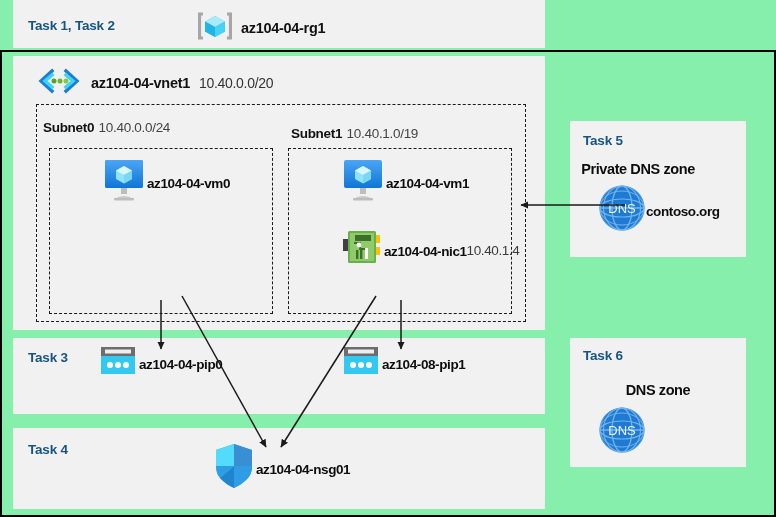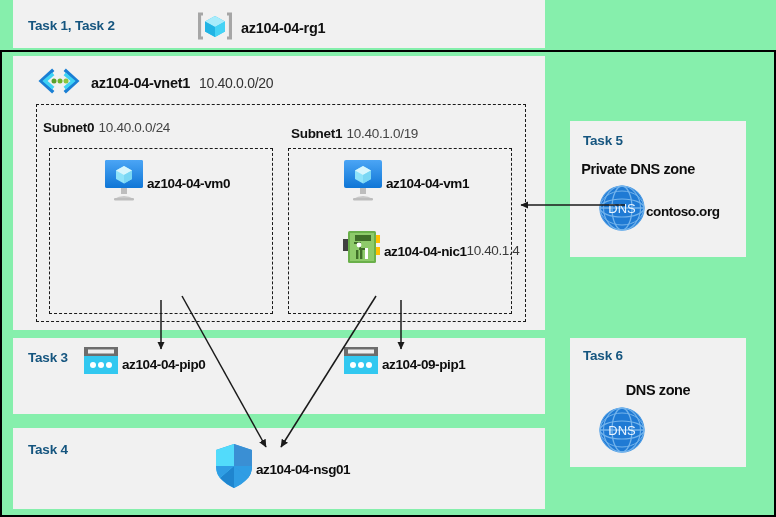--- a/index.html
+++ b/index.html
@@ -151,7 +151,7 @@
   <div class="panel" style="left:13px;top:338px;width:532px;height:76px;"></div>
   <div class="task-label" style="left:28px;top:350px;">Task 3</div>
 
-  <div class="node" style="left:80px;top:344px;width:120px;">
+  <div class="node" style="left:97px;top:344px;width:120px;">
     <span>
       <svg width="42" height="34" viewBox="0 0 42 34">
         <rect x="4" y="3" width="34" height="9" fill="#6d6d6d"></rect>

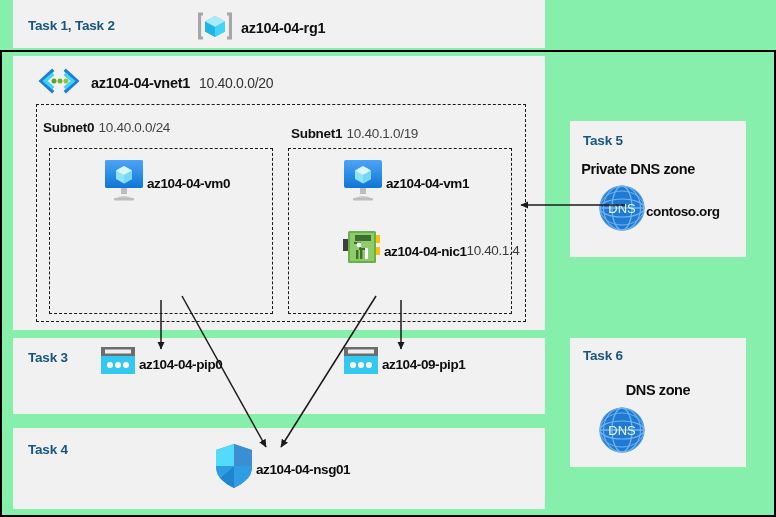--- a/index.html
+++ b/index.html
@@ -176,7 +176,7 @@
         <circle cx="29" cy="21" r="3" fill="#ffffff"></circle>
       </svg>
     </span>
-    <span class="cap">az104-09-pip1</span>
+    <span class="cap">az104-08-pip1</span>
   </div>
 
   <div class="panel" style="left:13px;top:428px;width:532px;height:81px;"></div>

